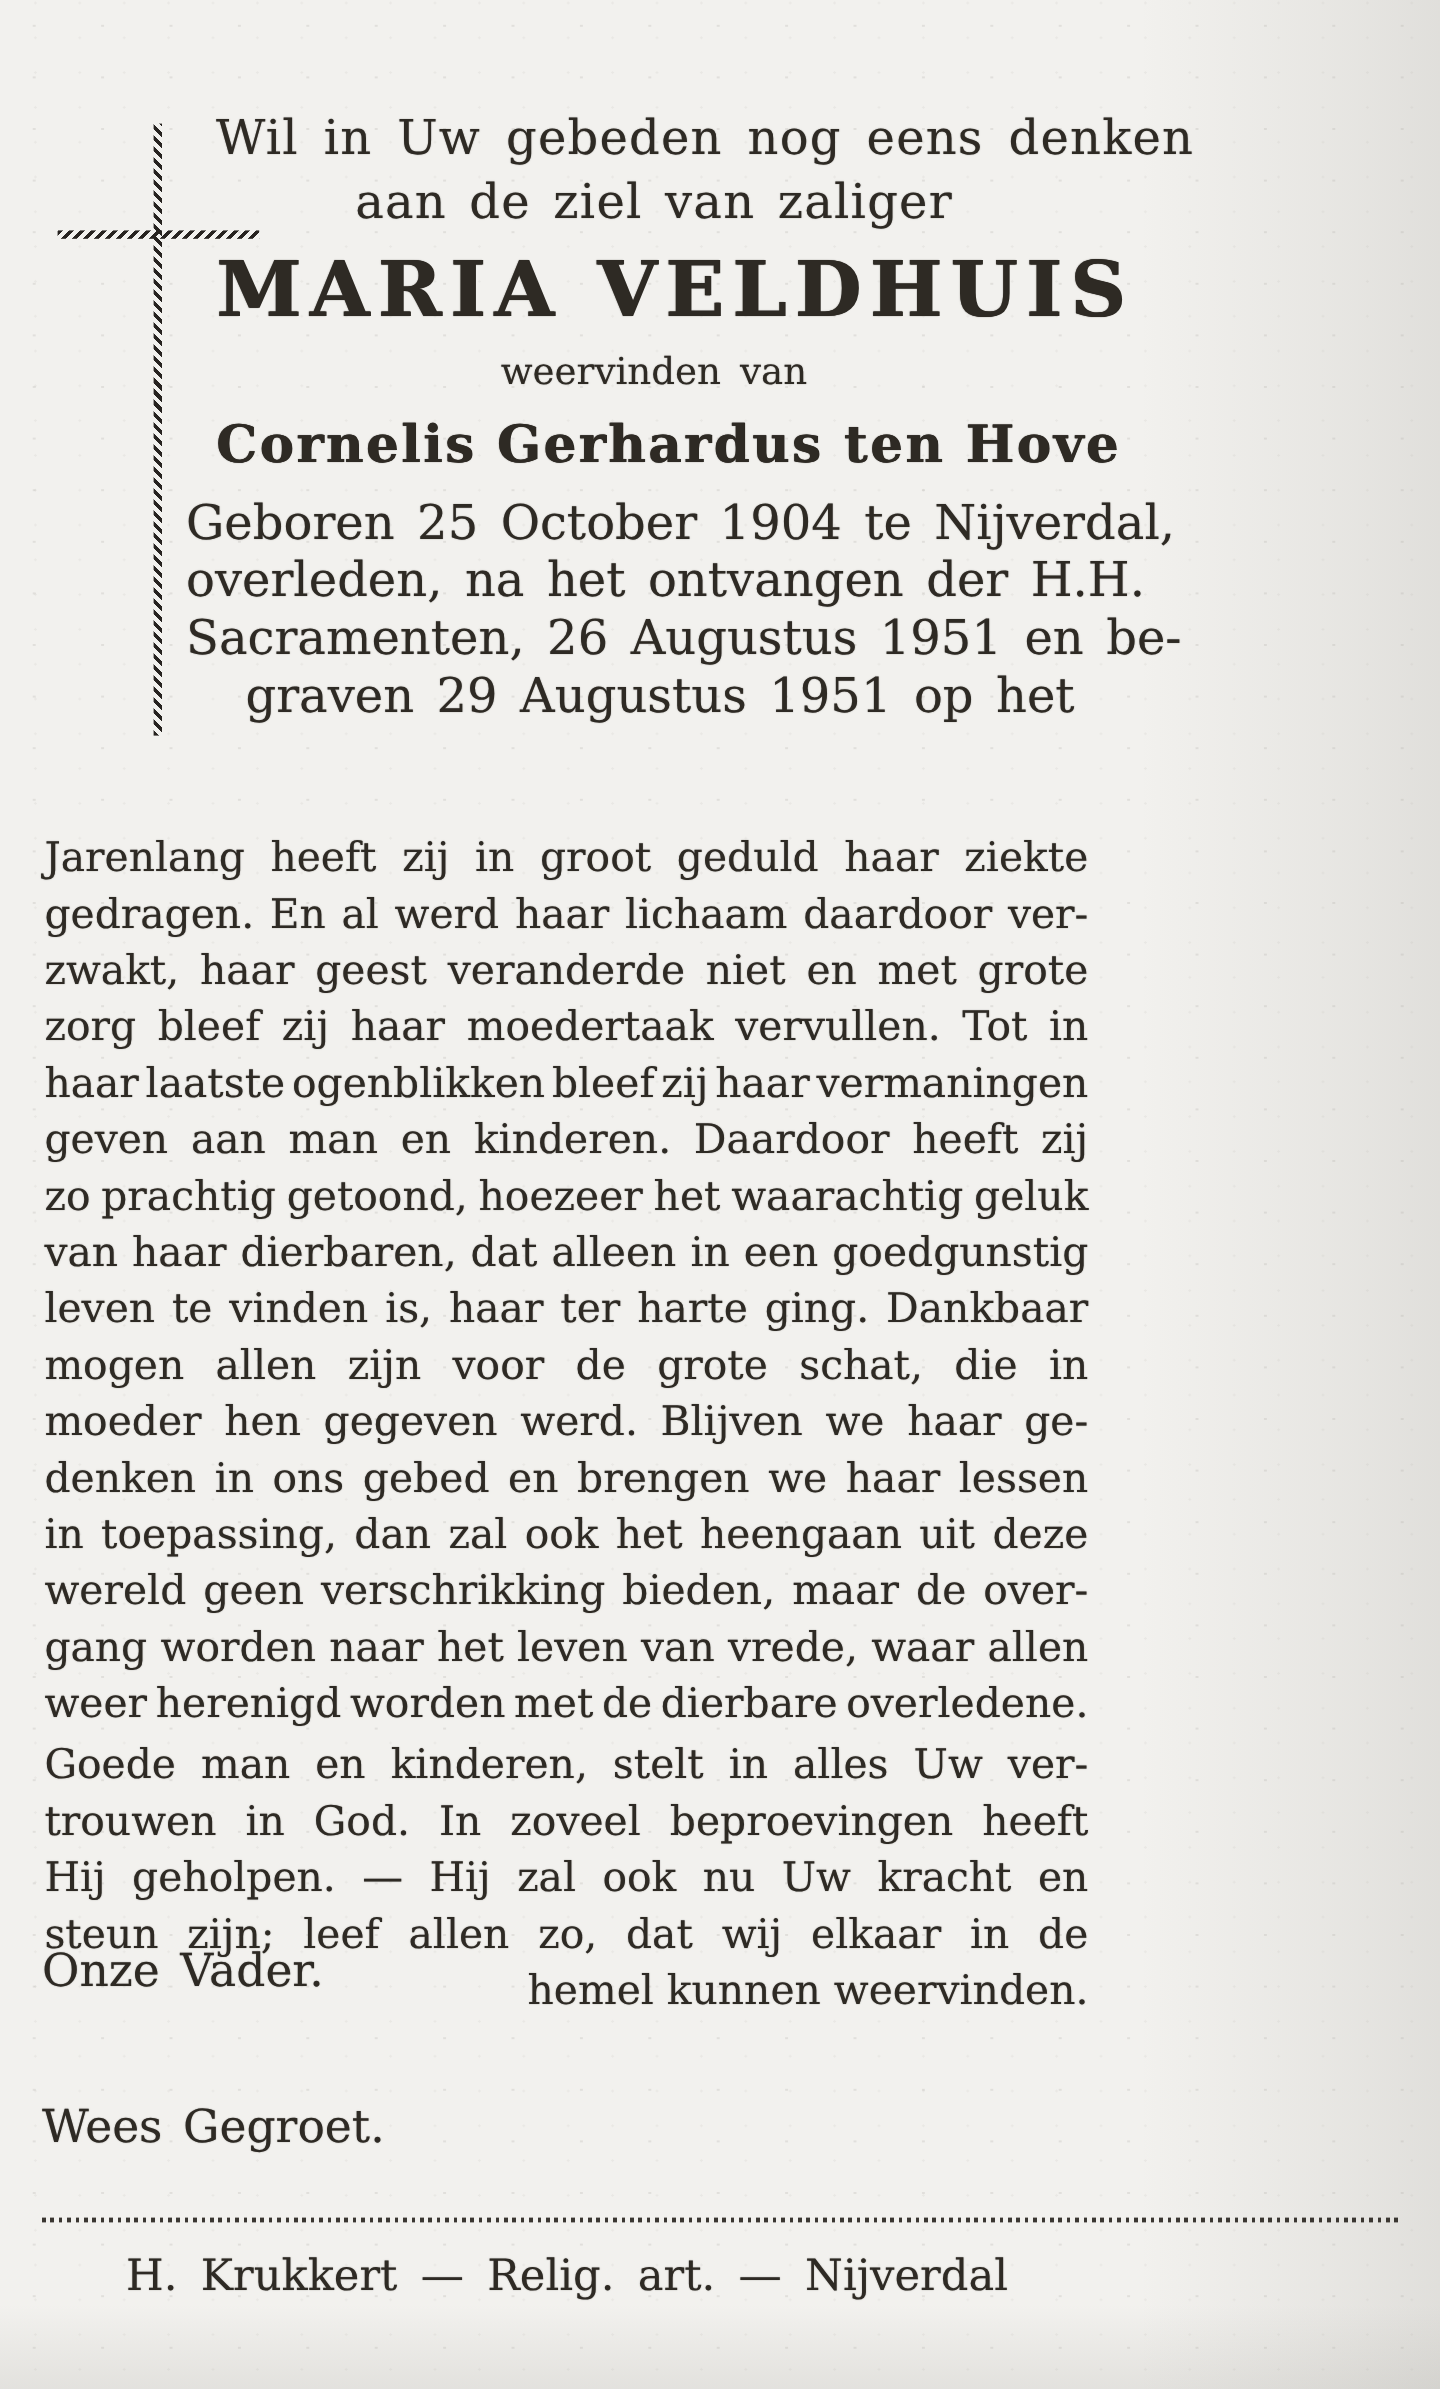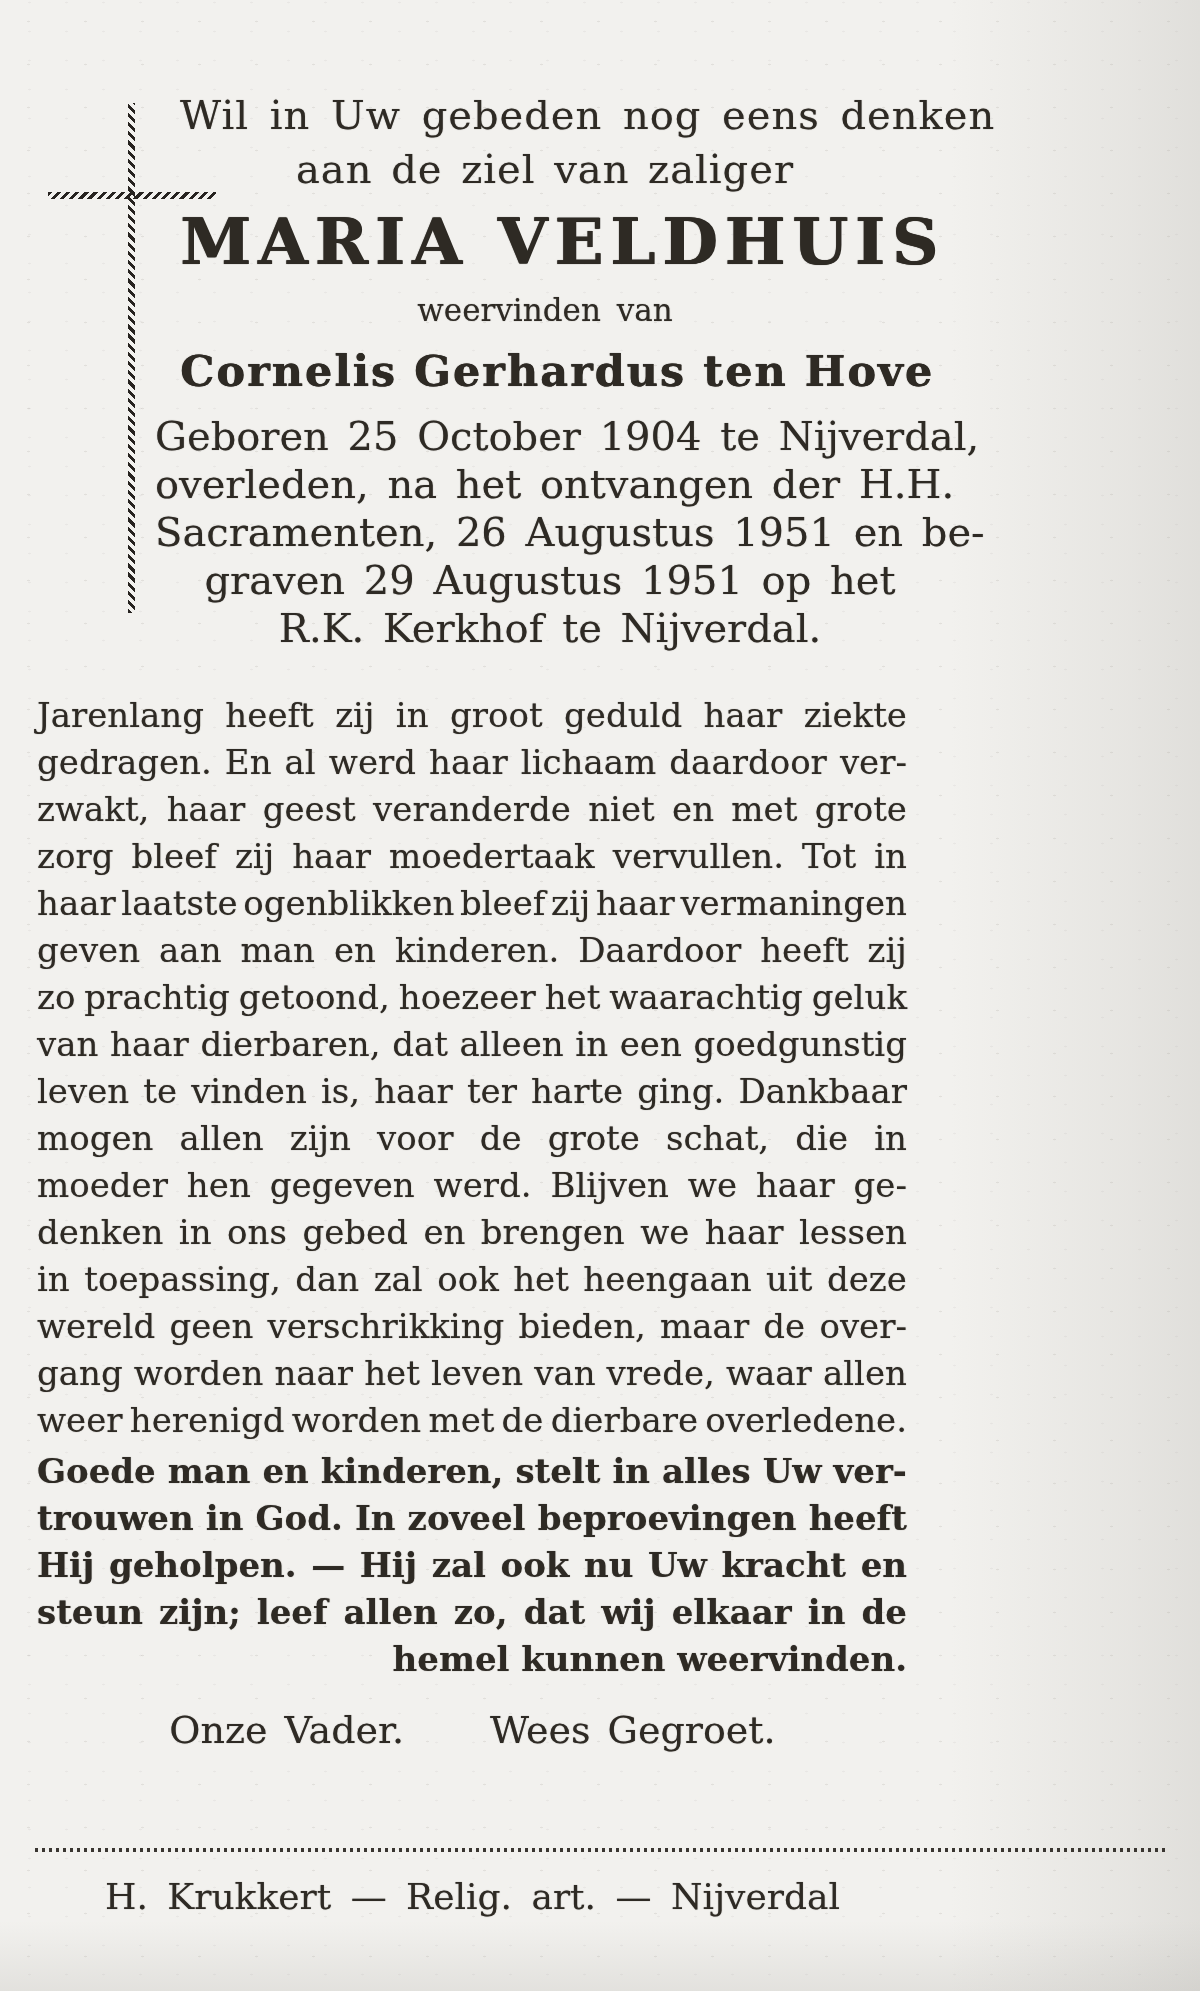--- a/index.html
+++ b/index.html
@@ -95,7 +95,6 @@
         <div class="tline">overleden, na het ontvangen der H.H.</div>
         <div class="tline">Sacramenten, 26 Augustus 1951 en be-</div>
         <div class="tline">graven 29 Augustus 1951 op het</div>
-        <div class="tline">R.K. Kerkhof te Nijverdal.</div>
       </div>
 
     <div class="para para1 ink">

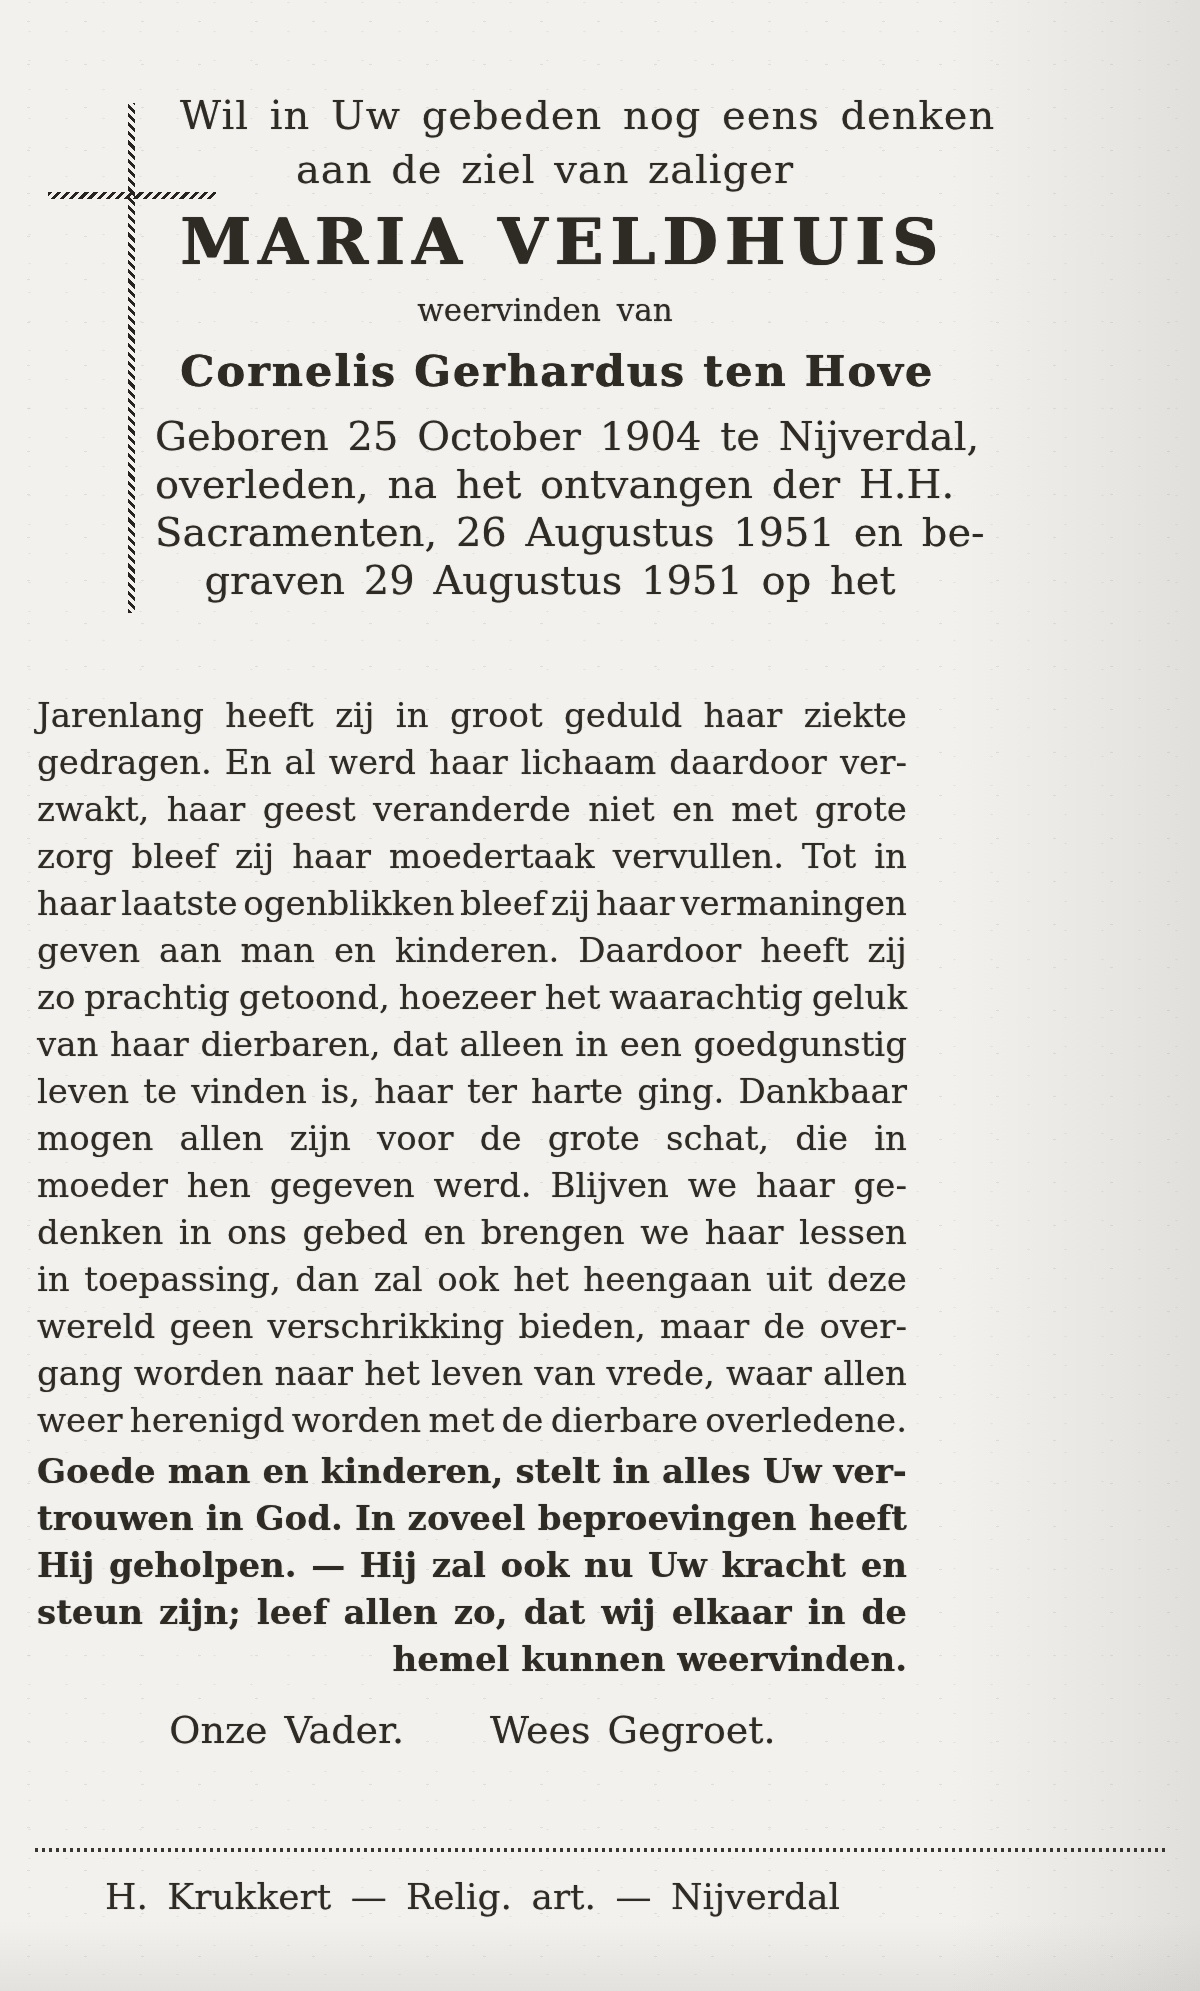--- a/index.html
+++ b/index.html
@@ -57,7 +57,7 @@
 
   .para{position:absolute;left:2px;width:870px;font-size:34px;text-align:right;}
   .para1{top:692px;}
-  .para2{top:1448px;font-weight:bold;}
+  .para2{top:1448px;}
   .tline{line-height:47px;height:47px;white-space:nowrap;}
   .jflex{display:flex;justify-content:space-between;}
 

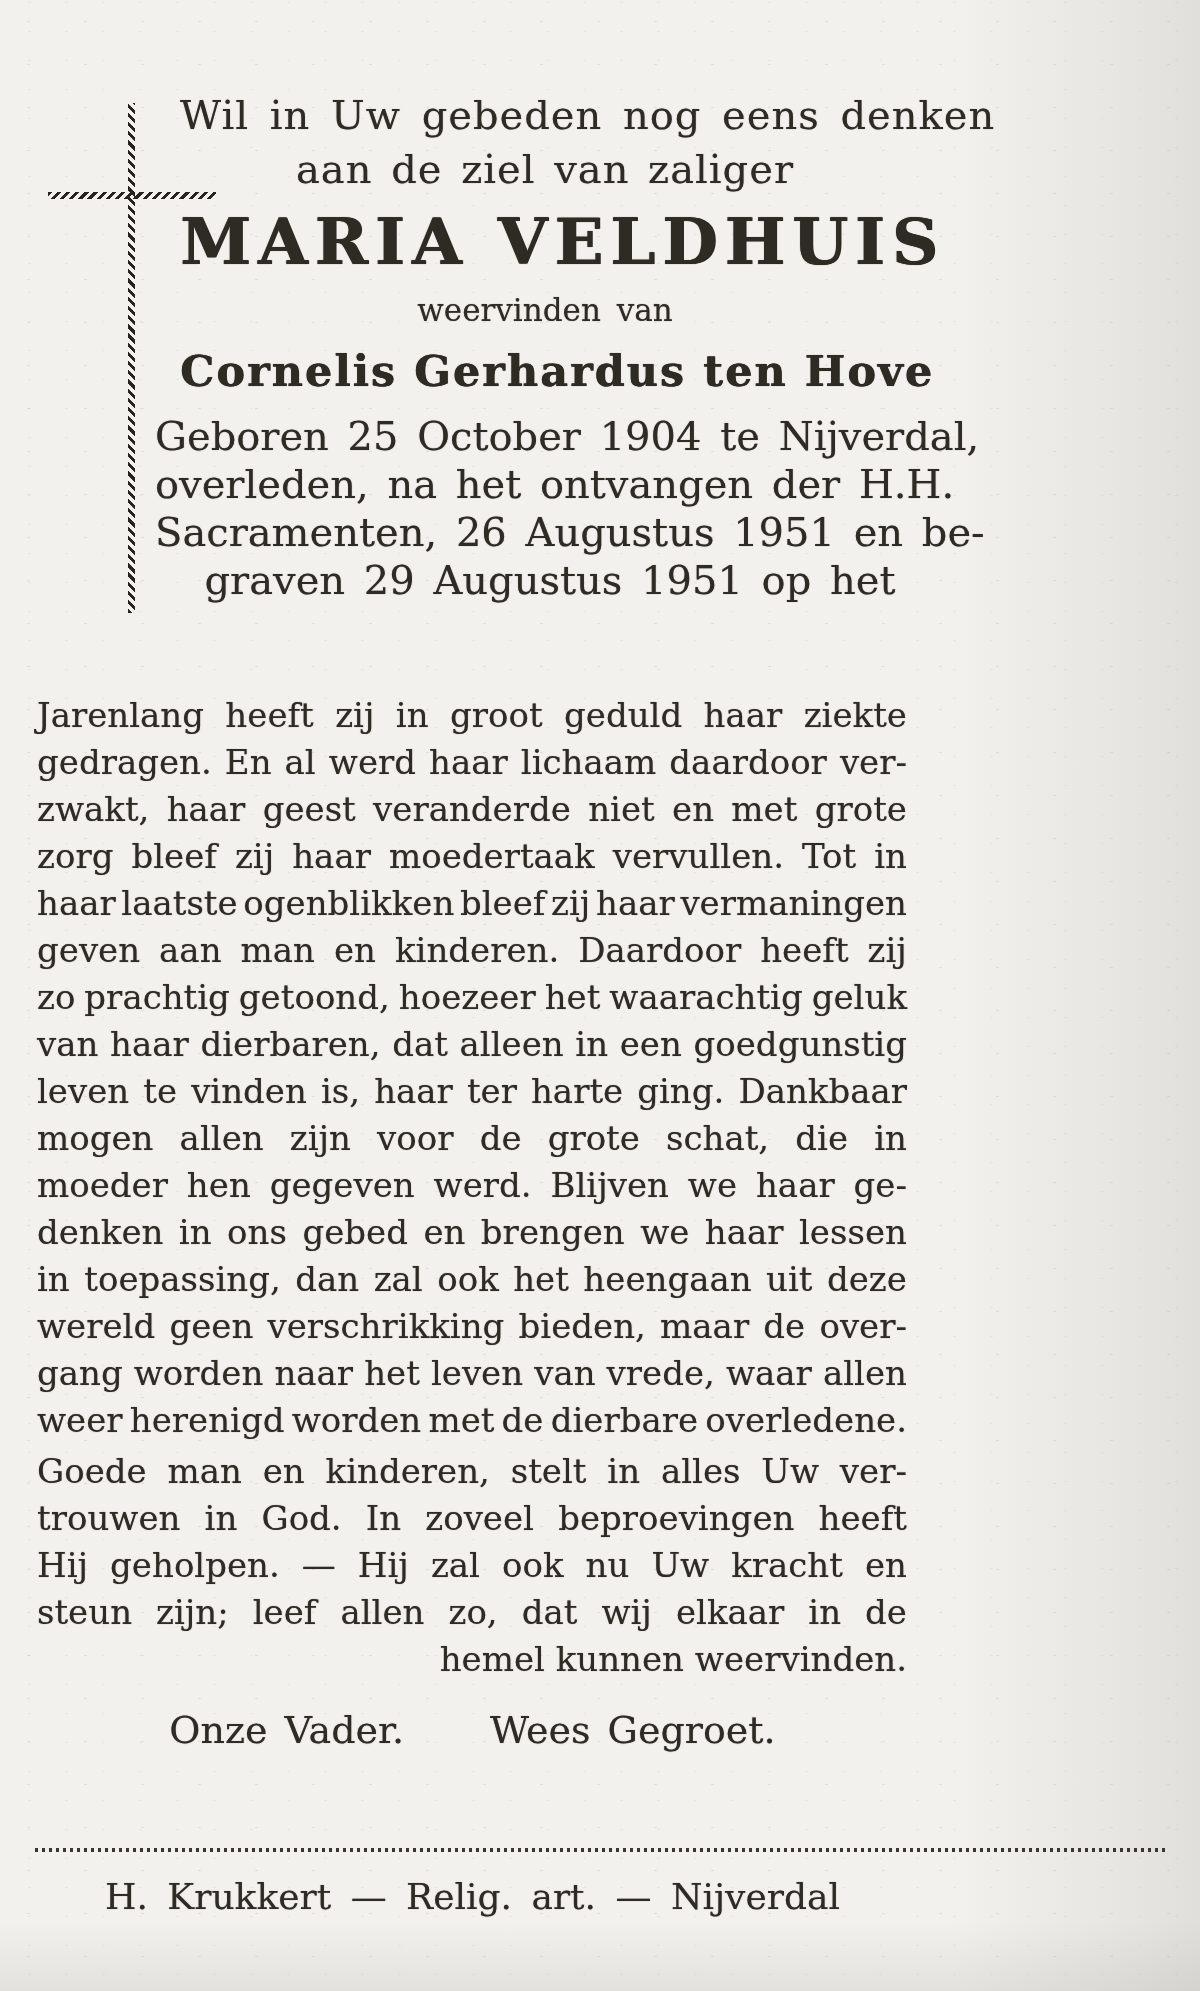--- a/index.html
+++ b/index.html
@@ -61,7 +61,7 @@
   .tline{line-height:47px;height:47px;white-space:nowrap;}
   .jflex{display:flex;justify-content:space-between;}
 
-  .prayer{position:absolute;left:0;top:1708px;width:875px;display:flex;justify-content:center;gap:86px;font-size:38px;word-spacing:5px;}
+  .prayer{position:absolute;left:0;top:1620px;width:875px;display:flex;justify-content:center;gap:86px;font-size:38px;word-spacing:5px;flex-direction:column;}
 
   .dotted-rule{
     position:absolute;left:35px;top:1848px;width:1130px;height:4px;

